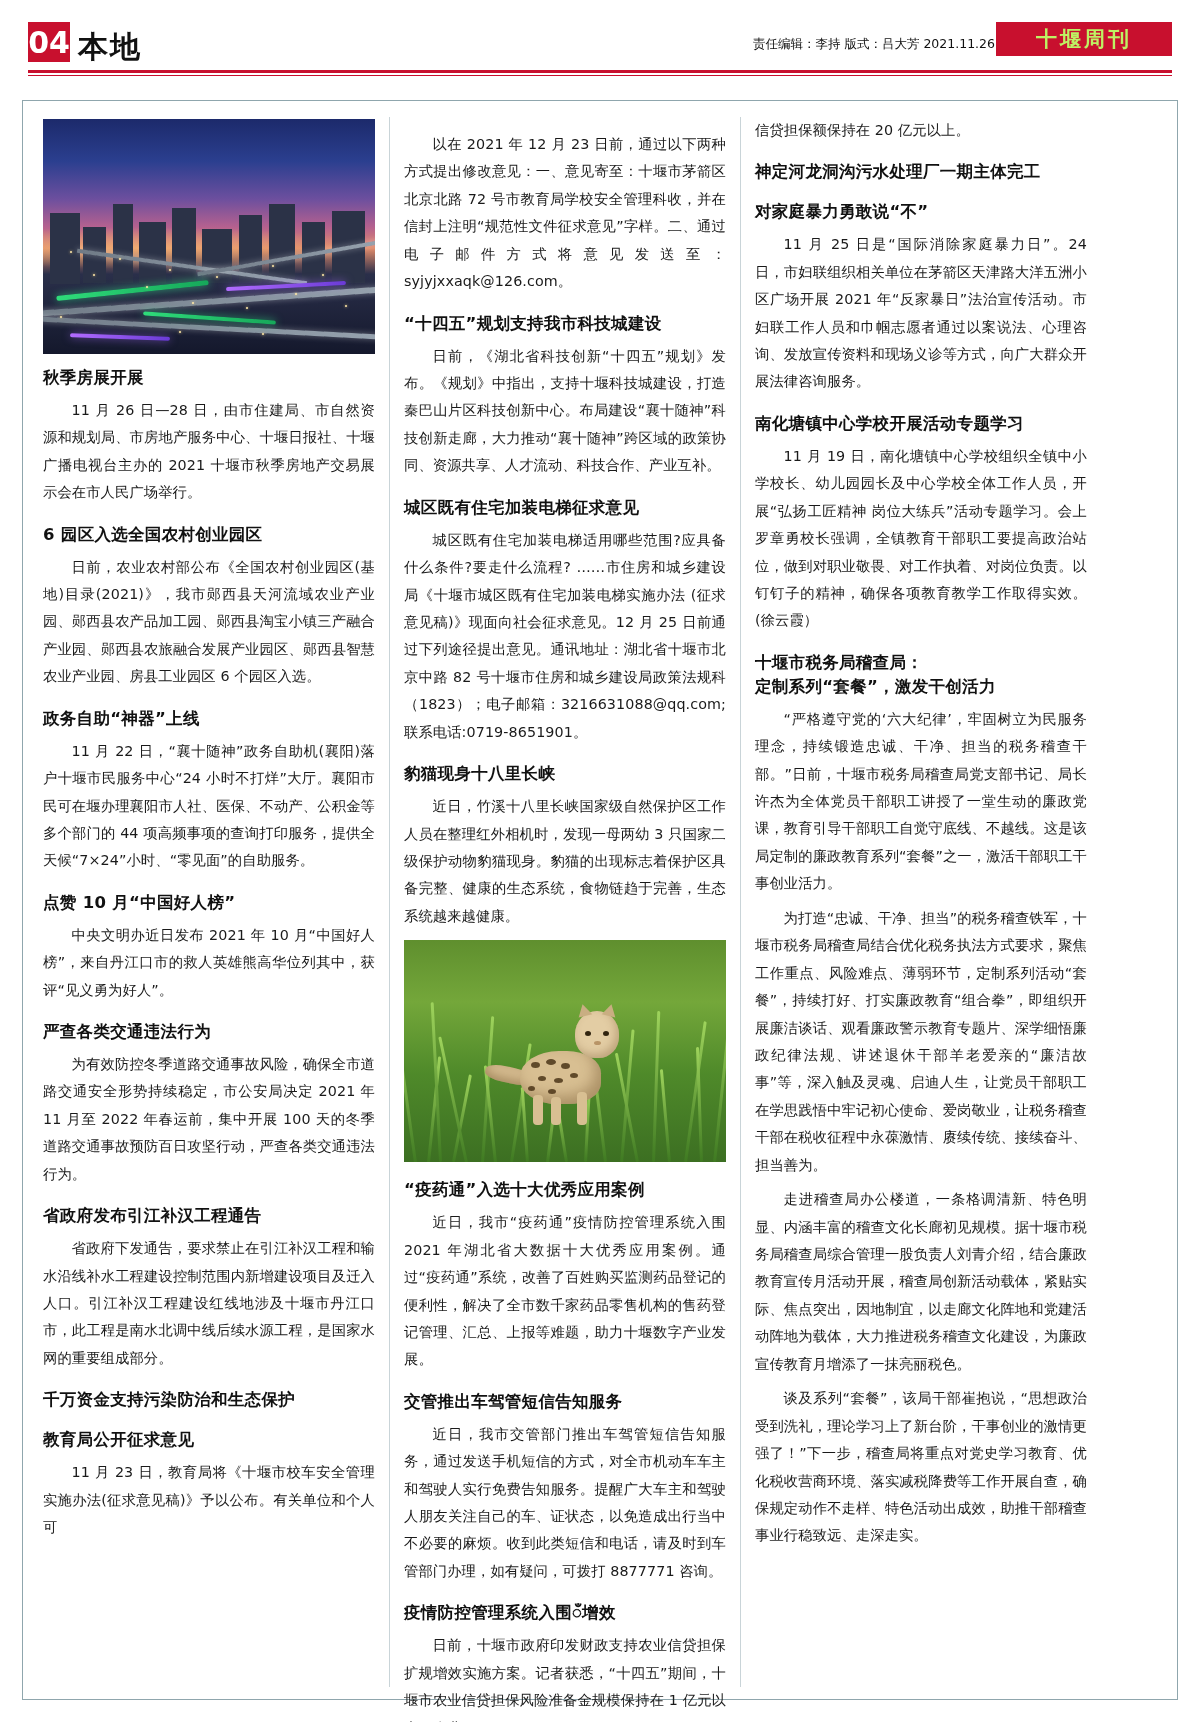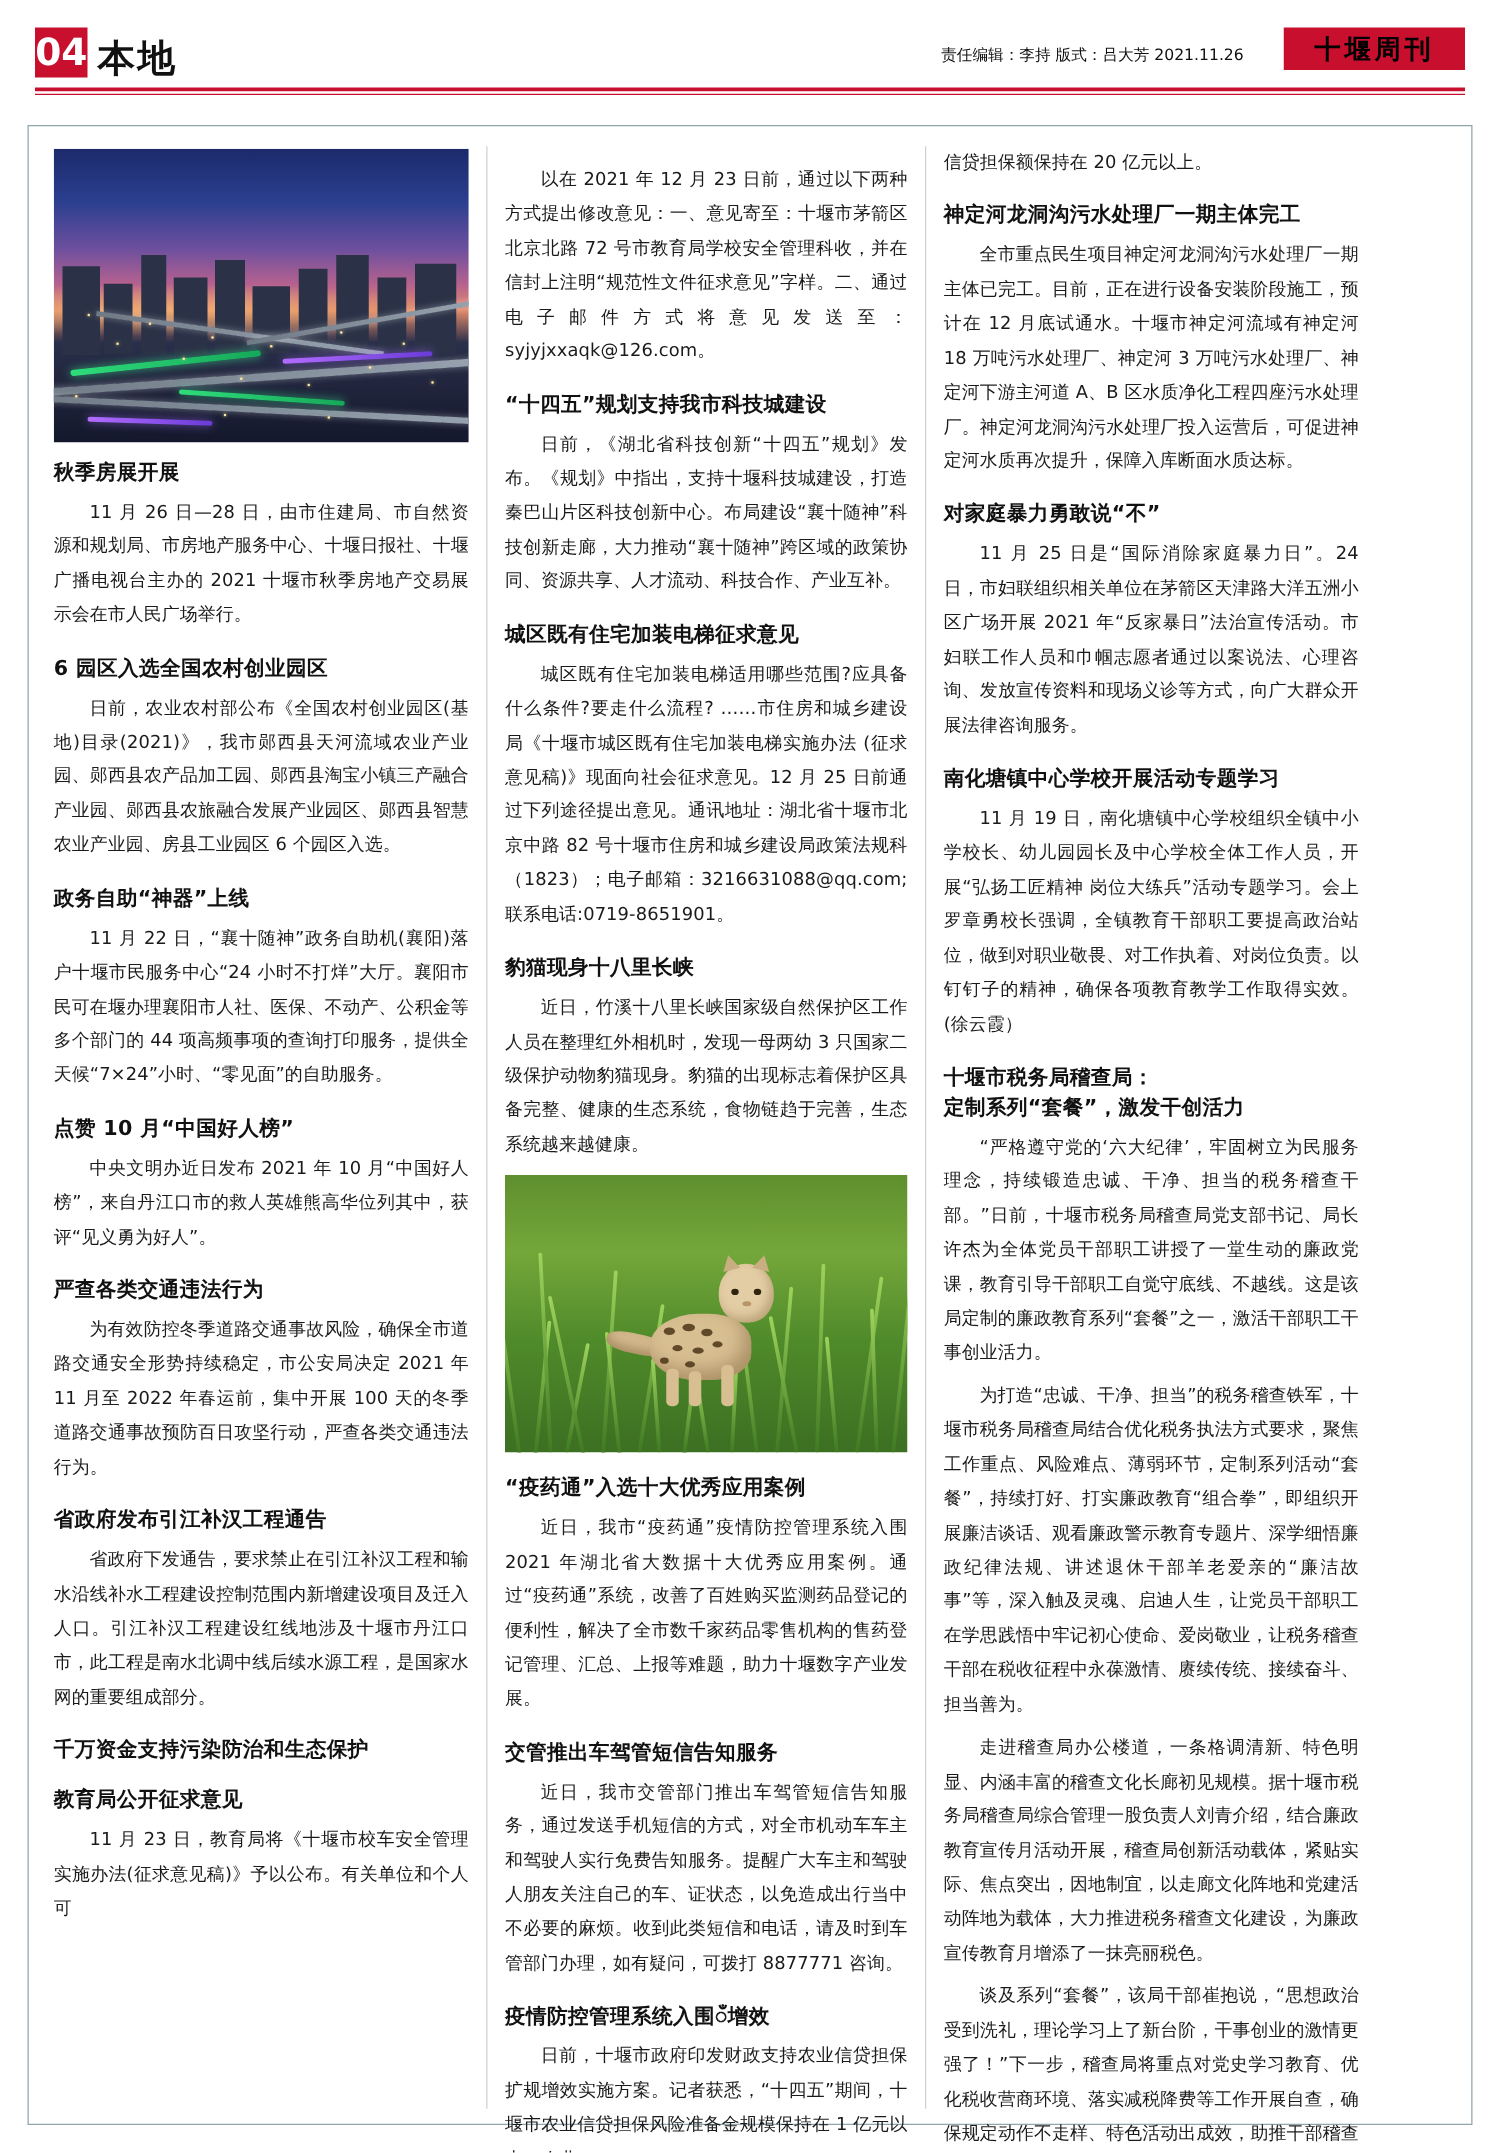--- a/index.html
+++ b/index.html
@@ -34,8 +34,8 @@
   }
   .masthead {
     position:absolute; right:28px; top:22px;
-    width:145px; height:34px;
-    background:#c8102e; color:#000000;
+    width:176px; height:34px;
+    background:#c8102e; color:#bef264;
     display:flex; align-items:center; justify-content:center;
     font-size:21px; font-weight:bold; letter-spacing:3px;
   }

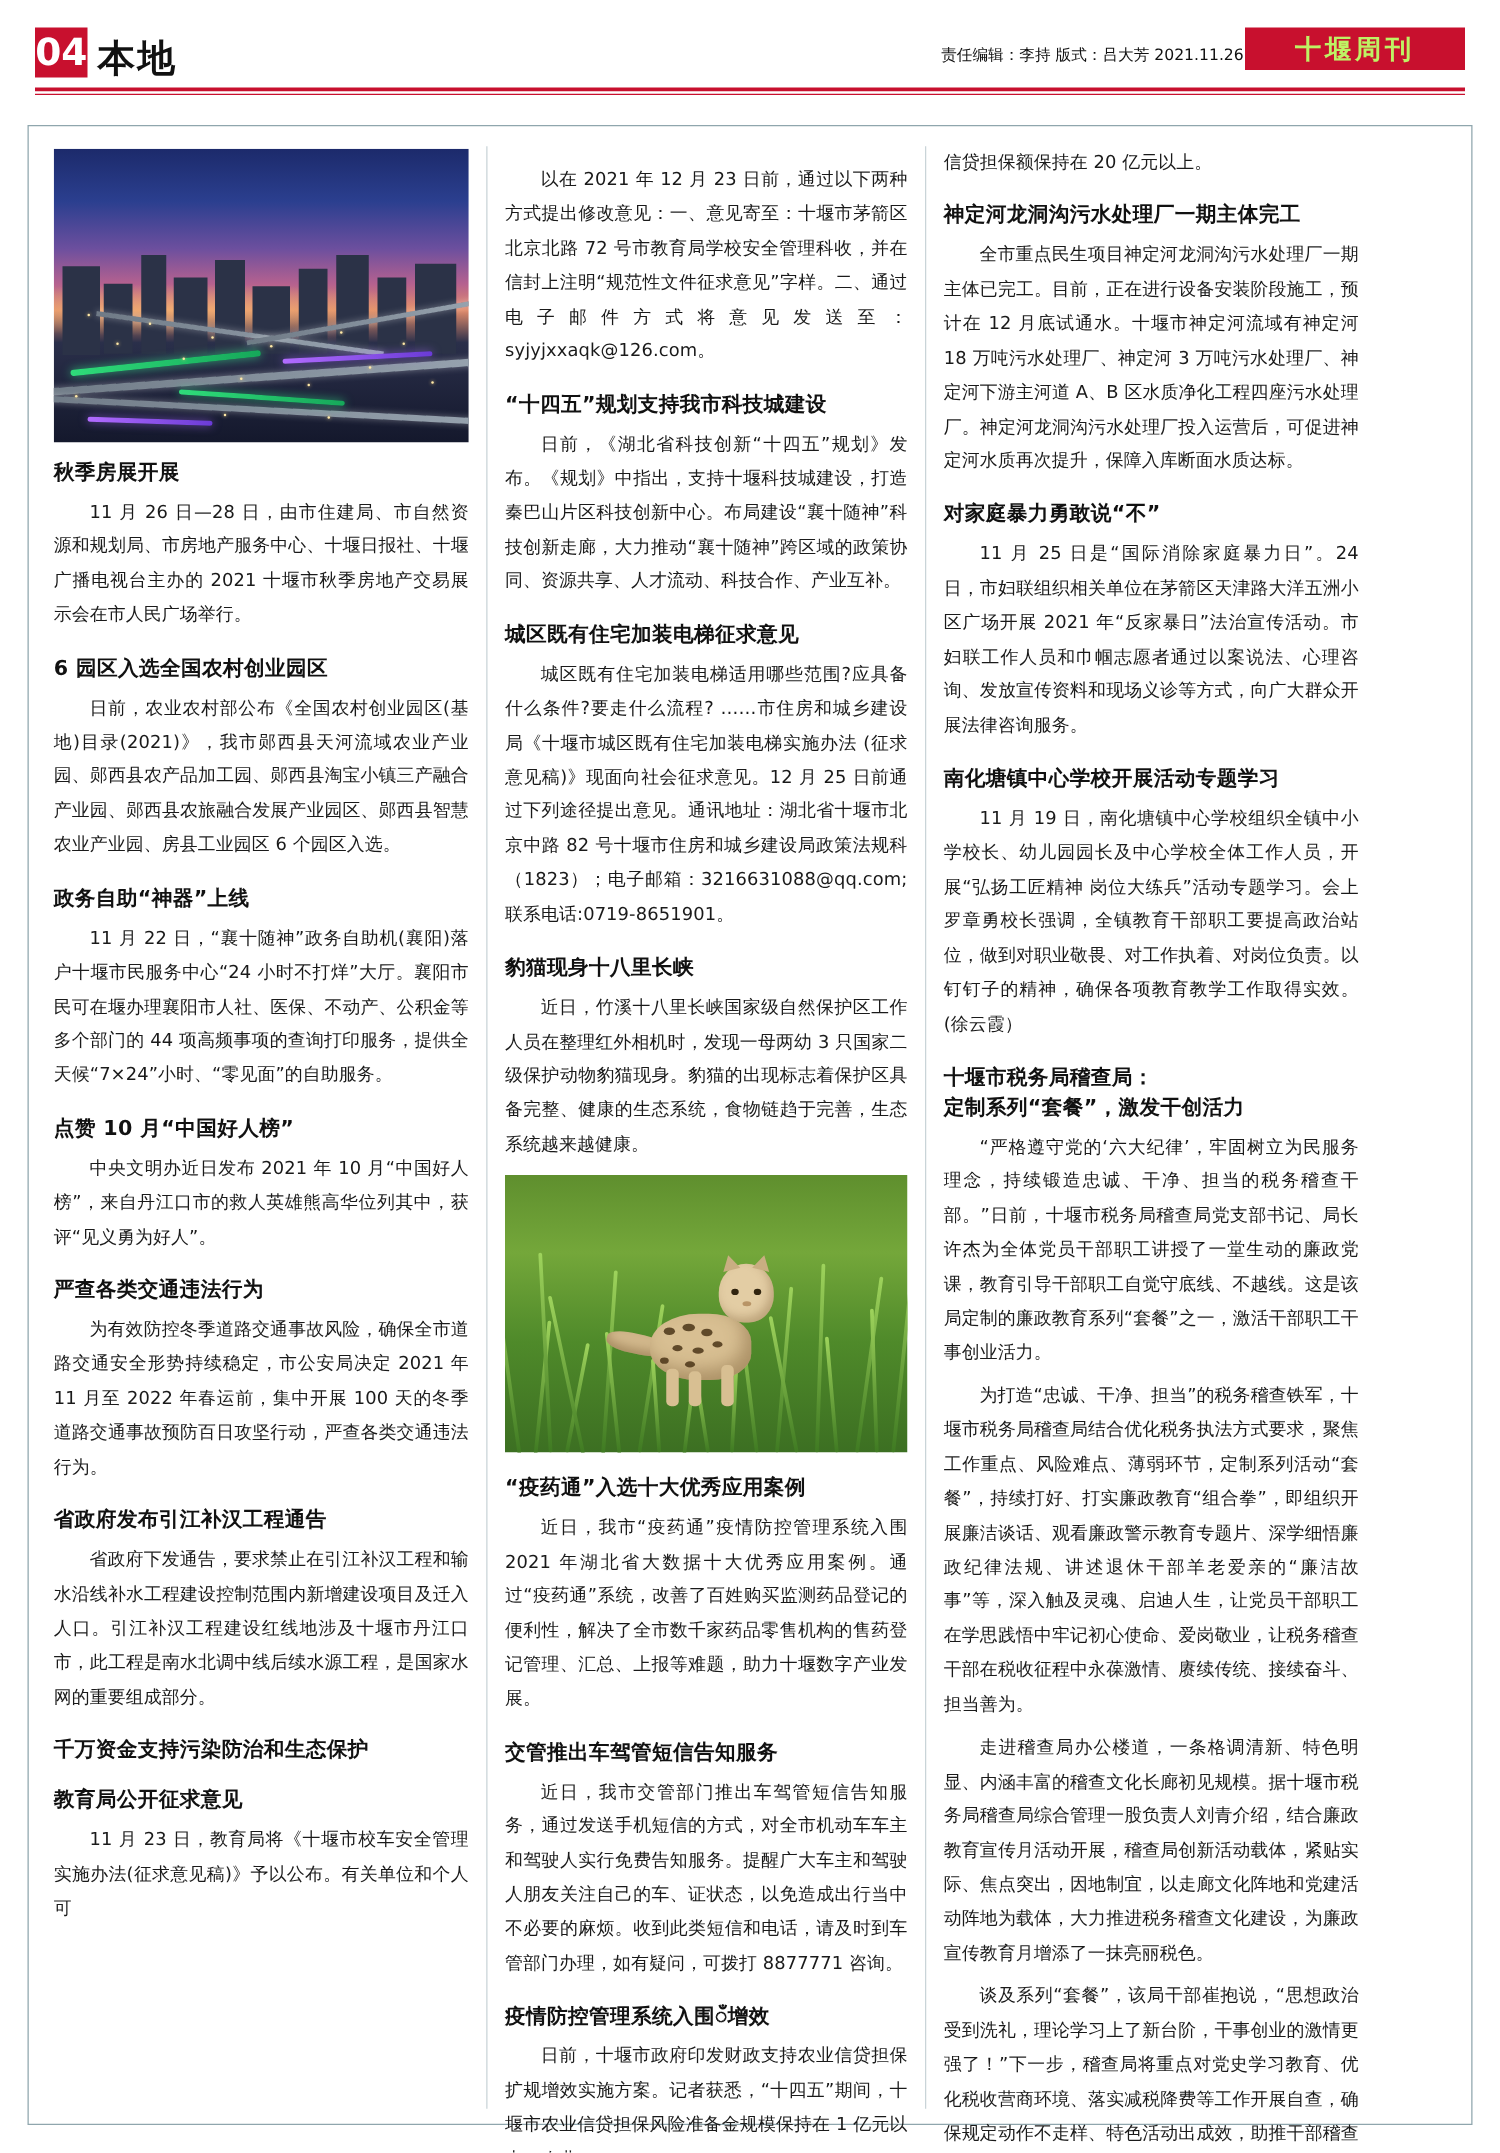--- a/index.html
+++ b/index.html
@@ -334,7 +334,6 @@
       <p class="art-body noind" style="margin-top:2px;">信贷担保额保持在 20 亿元以上。</p>
 
       <h2 class="art-title">神定河龙洞沟污水处理厂一期主体完工</h2>
-      <p class="art-body">全市重点民生项目神定河龙洞沟污水处理厂一期主体已完工。目前，正在进行设备安装阶段施工，预计在 12 月底试通水。十堰市神定河流域有神定河 18 万吨污水处理厂、神定河 3 万吨污水处理厂、神定河下游主河道 A、B 区水质净化工程四座污水处理厂。神定河龙洞沟污水处理厂投入运营后，可促进神定河水质再次提升，保障入库断面水质达标。</p>
 
       <h2 class="art-title">对家庭暴力勇敢说“不”</h2>
       <p class="art-body">11 月 25 日是“国际消除家庭暴力日”。24 日，市妇联组织相关单位在茅箭区天津路大洋五洲小区广场开展 2021 年“反家暴日”法治宣传活动。市妇联工作人员和巾帼志愿者通过以案说法、心理咨询、发放宣传资料和现场义诊等方式，向广大群众开展法律咨询服务。</p>

